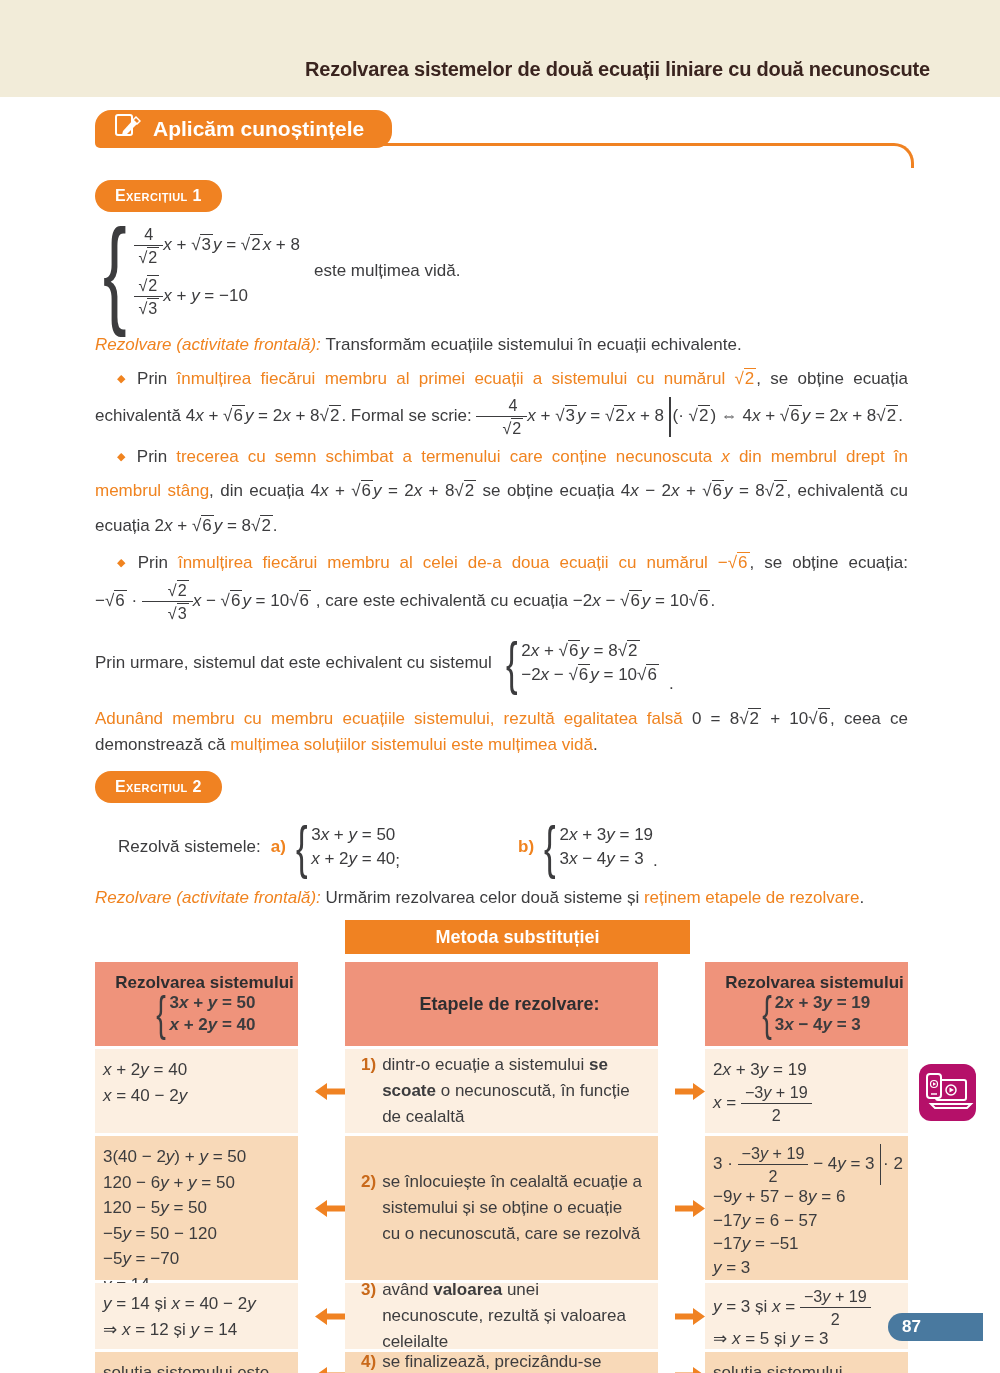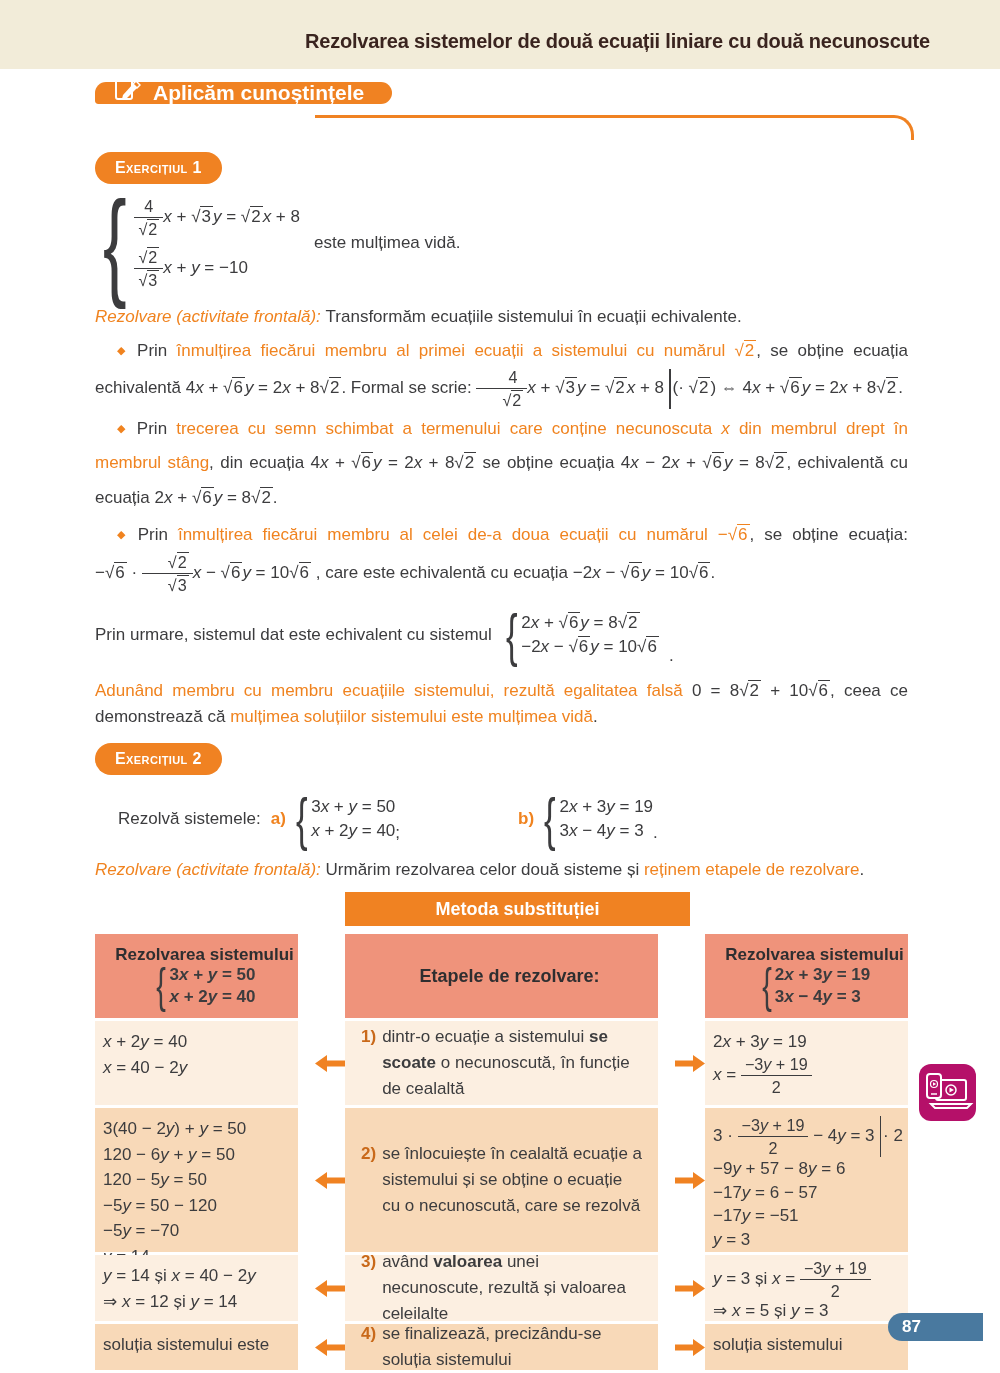--- a/index.html
+++ b/index.html
@@ -6,7 +6,7 @@
   .page{position:relative;width:1000px;height:1373px;overflow:hidden;background:#fff;
         font-family:"Liberation Sans","DejaVu Sans",sans-serif;color:#3c3c3e;font-size:17px;}
   
-  .band{height:69px;background:#f2ecd9;display:flex;align-items:flex-end;justify-content:flex-end;
+  .band{height:97px;background:#f2ecd9;display:flex;align-items:flex-end;justify-content:flex-end;
         padding:0 70px 16px 0;box-sizing:border-box;}
   .band .ttl{font-weight:bold;font-size:20px;color:#3a241f;letter-spacing:-0.2px;}
   .content{padding:0 92px 0 95px;}

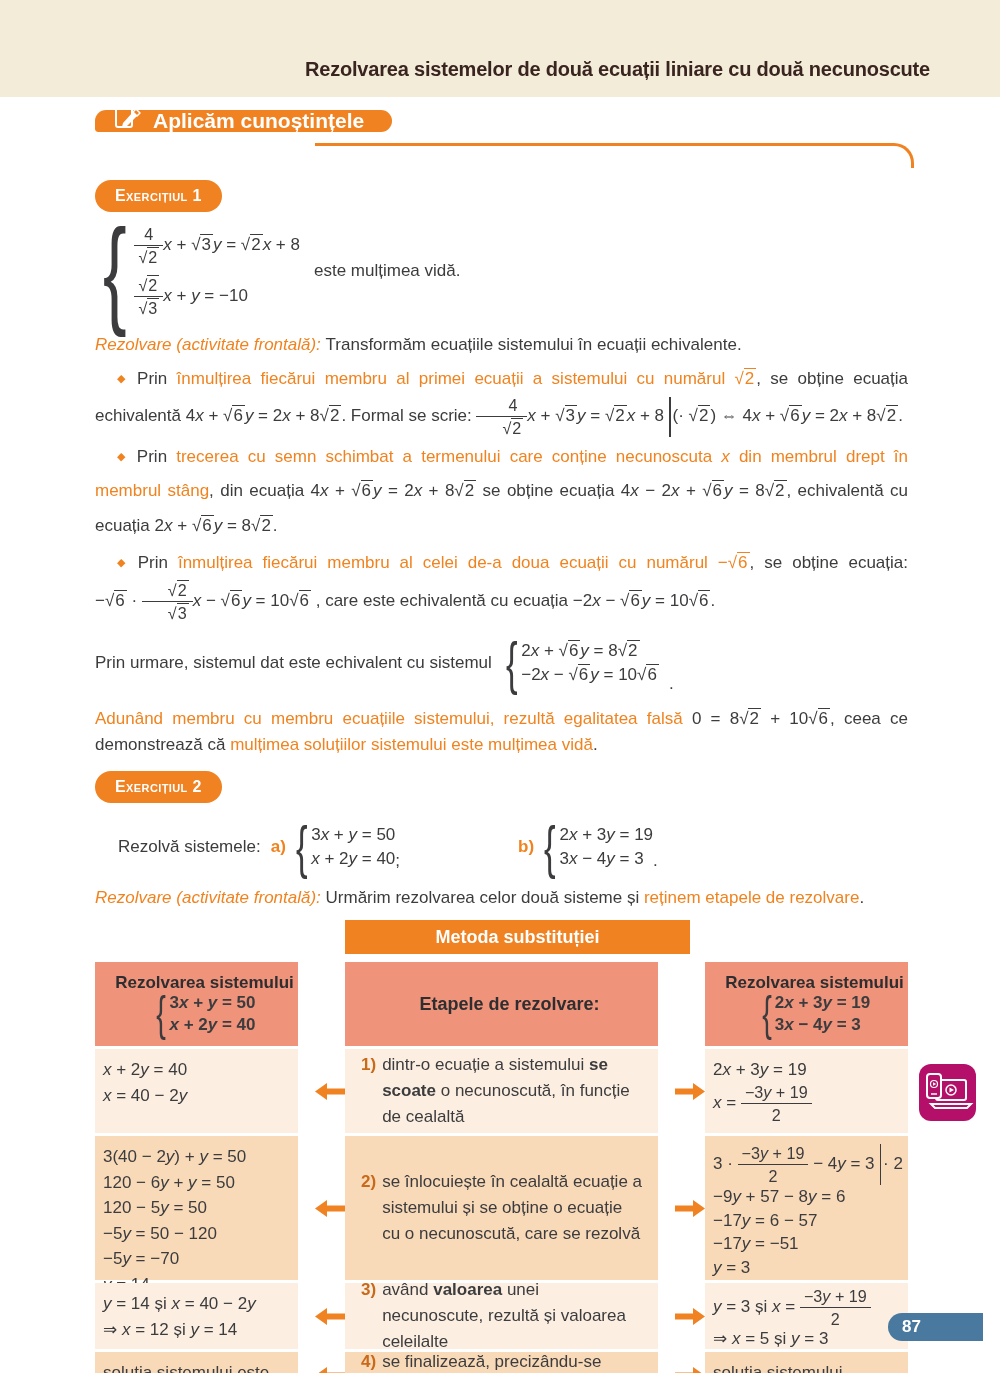--- a/index.html
+++ b/index.html
@@ -14,7 +14,7 @@
   .tabrow{position:relative;height:56px;margin-top:13px;}
   .tabline{position:absolute;top:33px;left:220px;right:-6px;height:22px;
            border-top:3px solid #f08222;border-right:3px solid #f08222;border-top-right-radius:20px;}
-  .tab{position:absolute;top:0;left:0;display:inline-flex;align-items:center;gap:12px;height:22px;
+  .tab{position:absolute;top:0;left:0;display:inline-flex;align-items:center;gap:12px;height:38px;
        background:#f08222;color:#fff;font-weight:bold;font-size:21px;padding:0 28px 0 18px;
        border-radius:16px 16px 16px 5px;z-index:2;}
   

